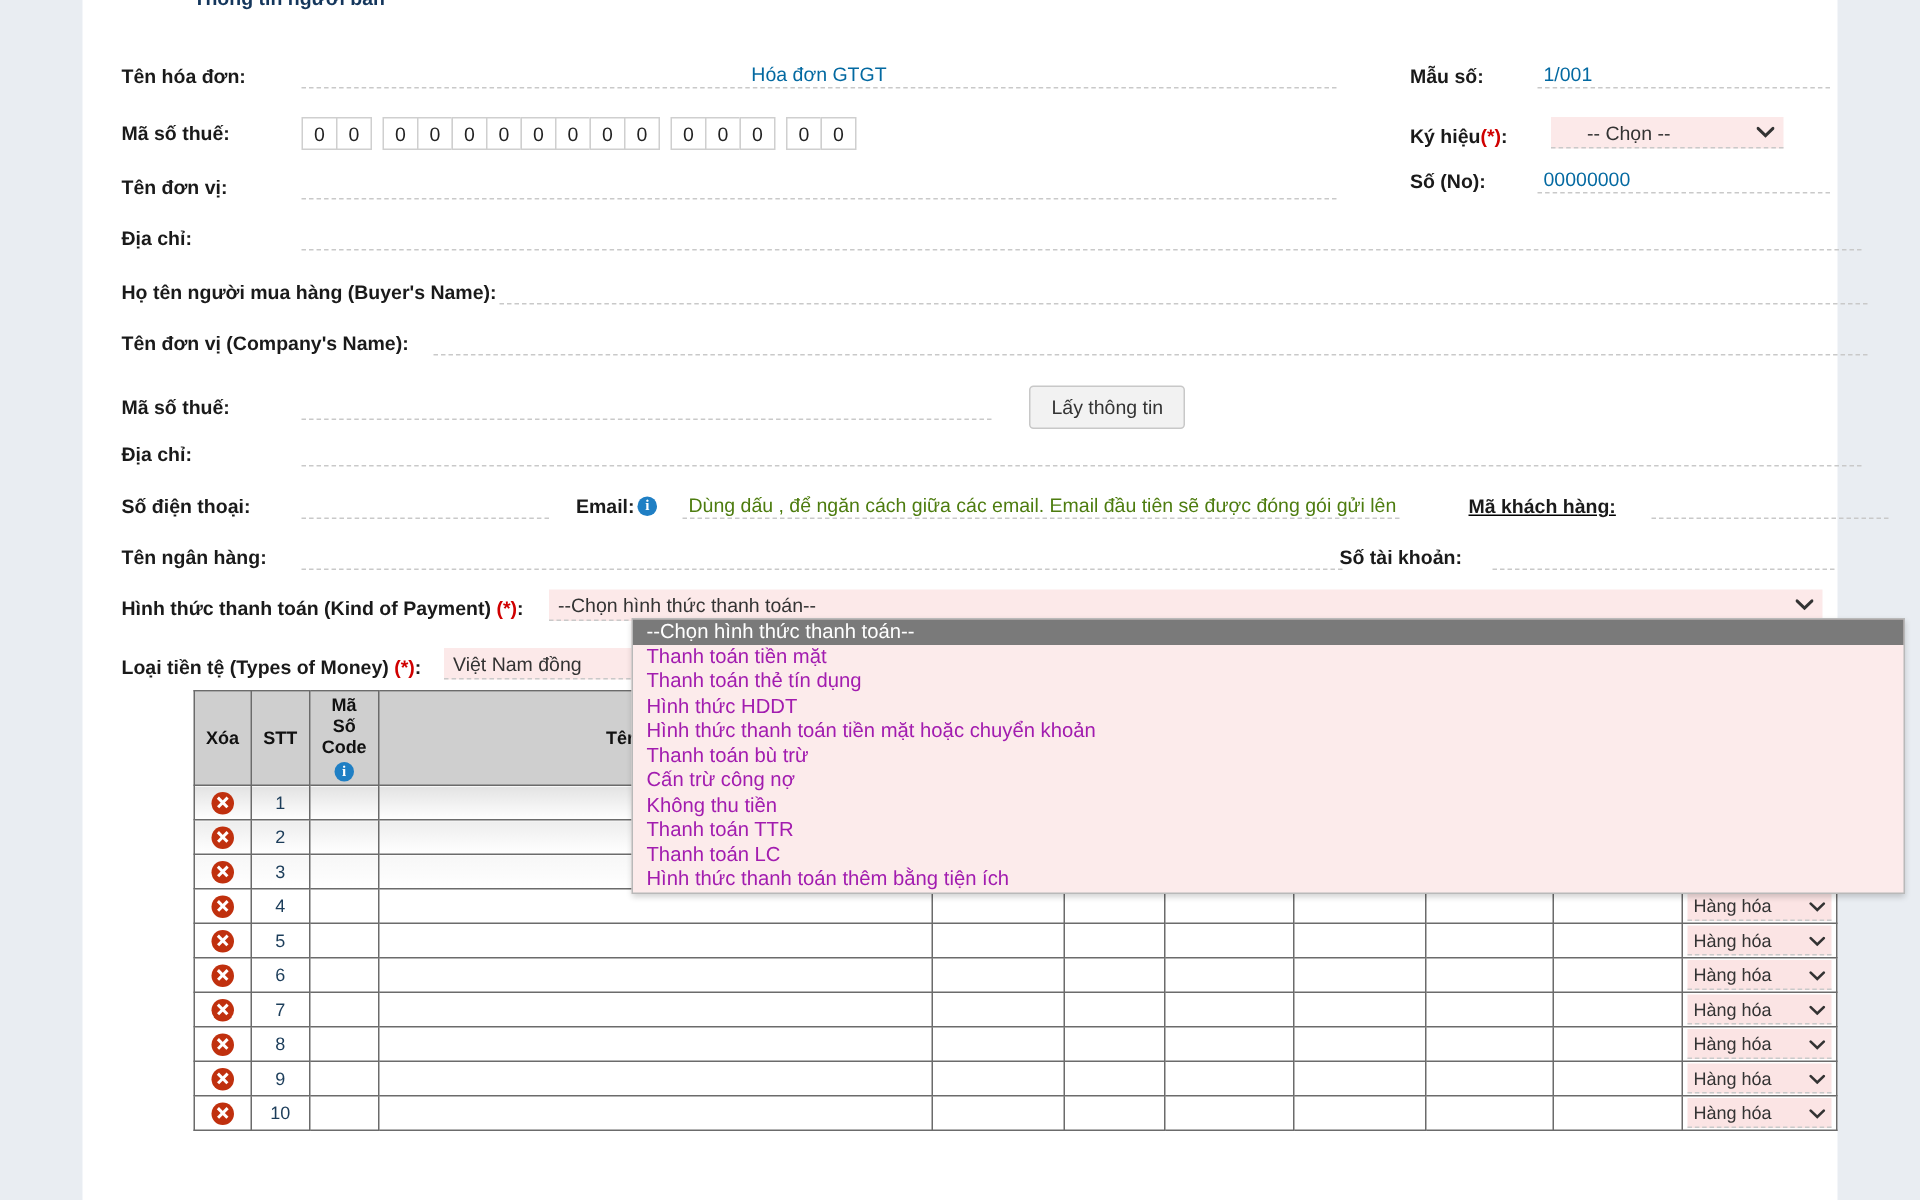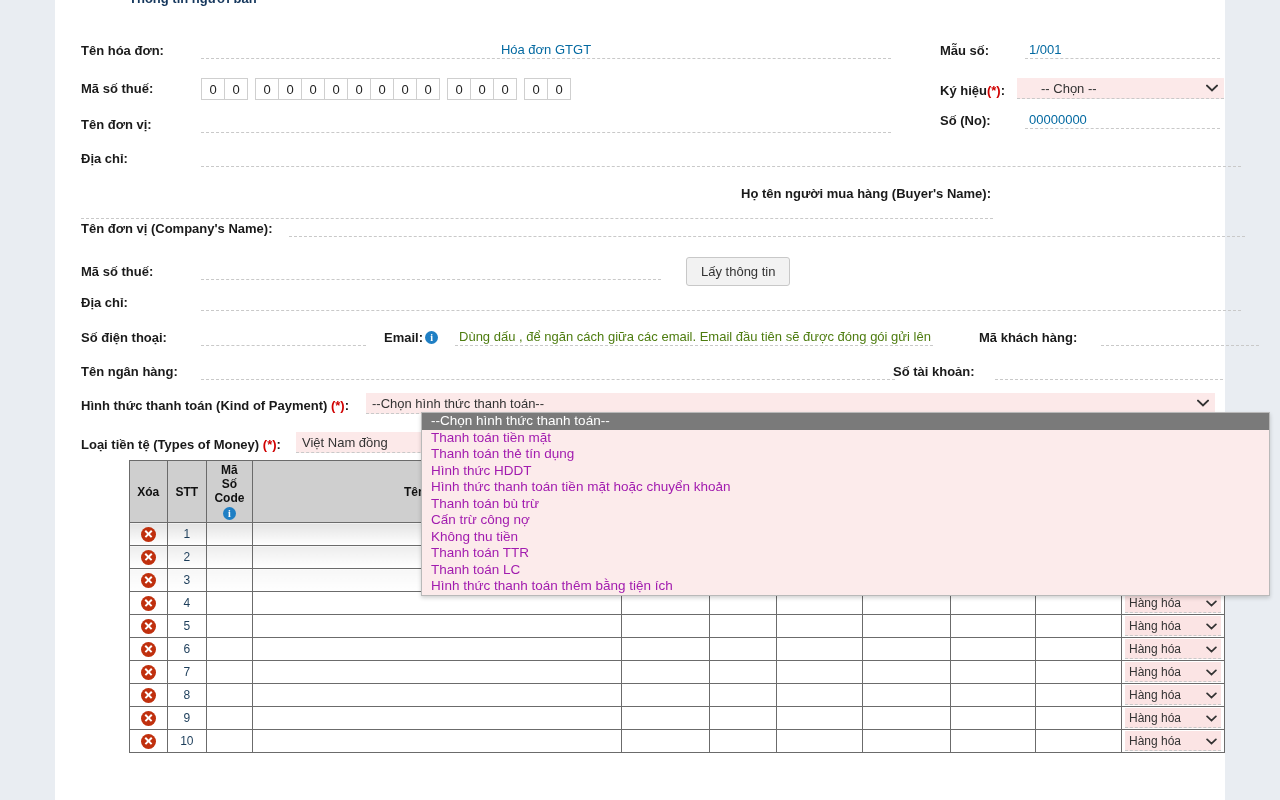--- a/index.html
+++ b/index.html
@@ -261,7 +261,7 @@
     </div>
 
     <div class="row" style="left:885px; top:78px;">
-      <span class="lbl" style="width:77px;">
+      <span class="lbl" style="width:94px;">
         <span>Ký hiệu</span><span class="req">(*)</span><span>:</span>
       </span>
       <span class="psel" style="width:207px;padding-left:24px;">

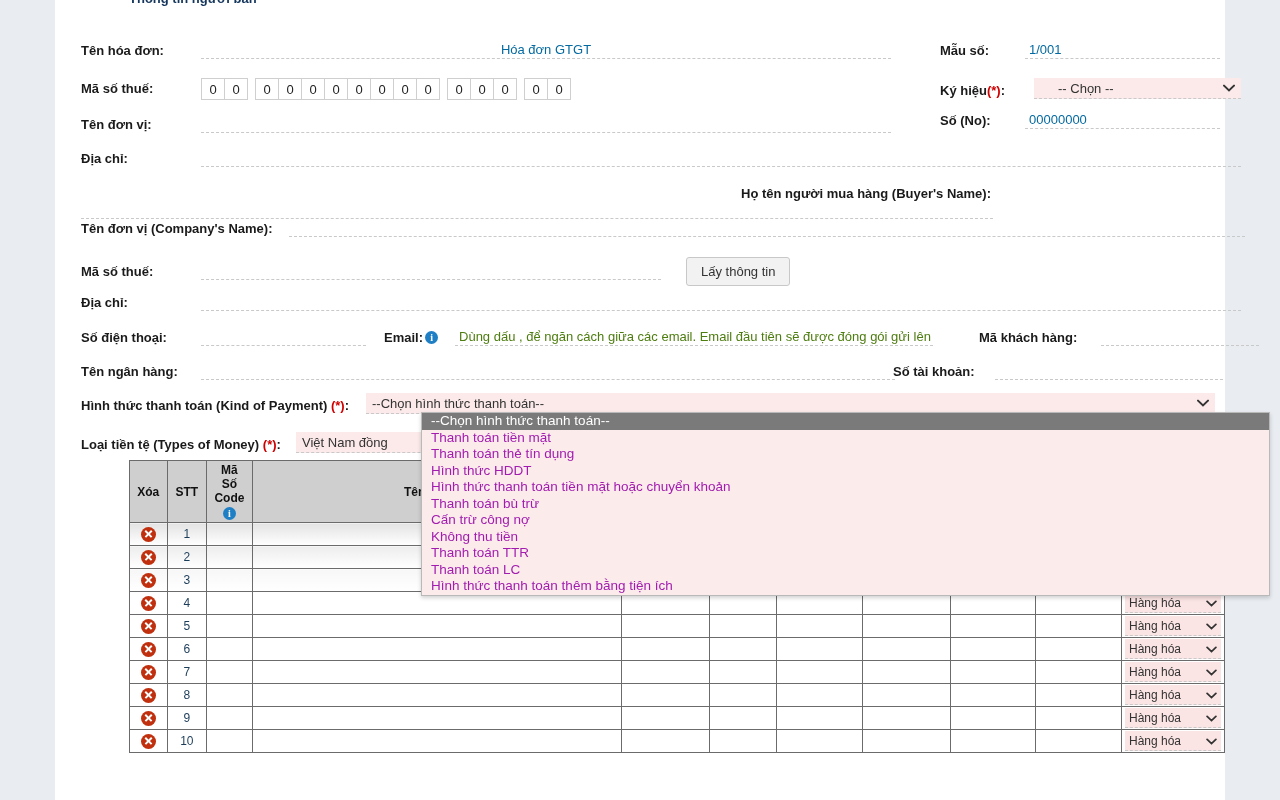--- a/index.html
+++ b/index.html
@@ -264,7 +264,7 @@
       <span class="lbl" style="width:94px;">
         <span>Ký hiệu</span><span class="req">(*)</span><span>:</span>
       </span>
-      <span class="psel" style="width:207px;padding-left:24px;">
+      <span class="psel" style="width:155px;padding-left:24px;">
         <span>-- Chọn --</span>
         <span class="caret">
           <svg width="12" height="8" viewBox="0 0 12 8">

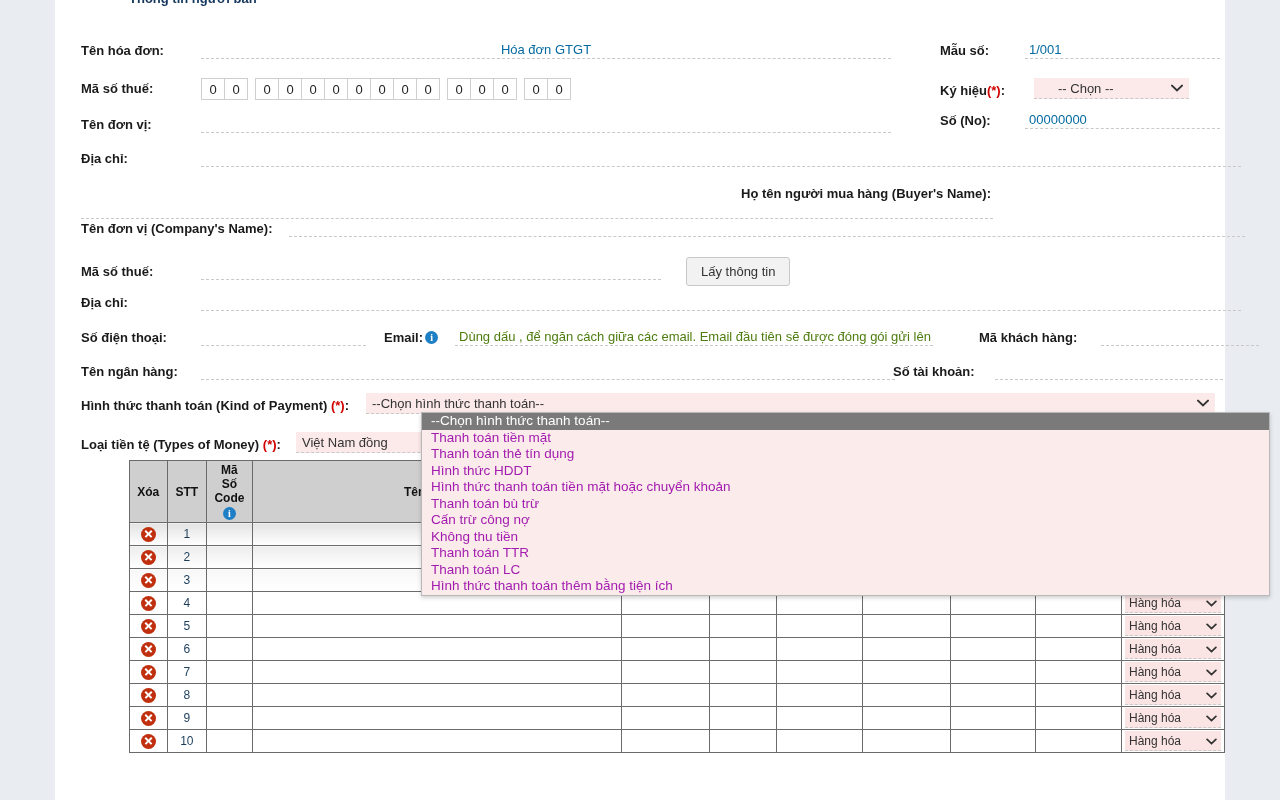--- a/index.html
+++ b/index.html
@@ -279,7 +279,7 @@
       <span class="dotline val-left" style="width:195px;">00000000</span>
     </div>
 
-    <div class="row" style="left:26px; top:186px;flex-direction:column;">
+    <div class="row" style="left:26px; top:186px;">
       <span class="lbl" style="width:252px;">Họ tên người mua hàng (Buyer's Name):</span>
       <span class="dotline val-left" style="width:912px;"></span>
     </div>

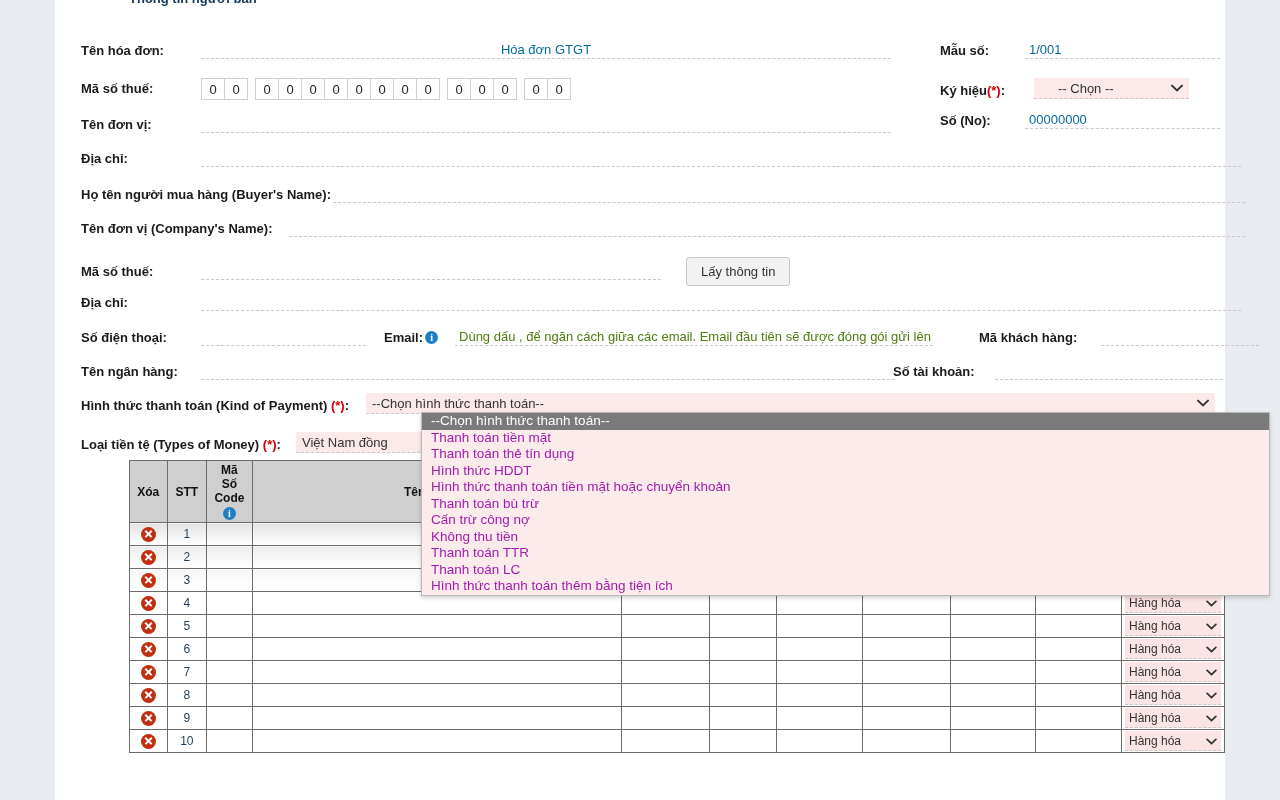--- a/index.html
+++ b/index.html
@@ -307,7 +307,7 @@
       <span class="info-ic" style="margin-left:2px;">i</span>
       <span class="dotline ph" style="width:478px; margin-left:17px; padding-left:4px;">Dùng dấu , để ngăn cách giữa các email. Email đầu tiên sẽ được đóng gói gửi lên</span>
     </div>
-    <div class="row" style="left:924px; top:329px;">
+    <div class="row" style="left:924px; top:329px;text-decoration:underline;">
       <span class="lbl" style="width:122px;">Mã khách hàng:</span>
       <span class="dotline val-left" style="width:158px;"></span>
     </div>

